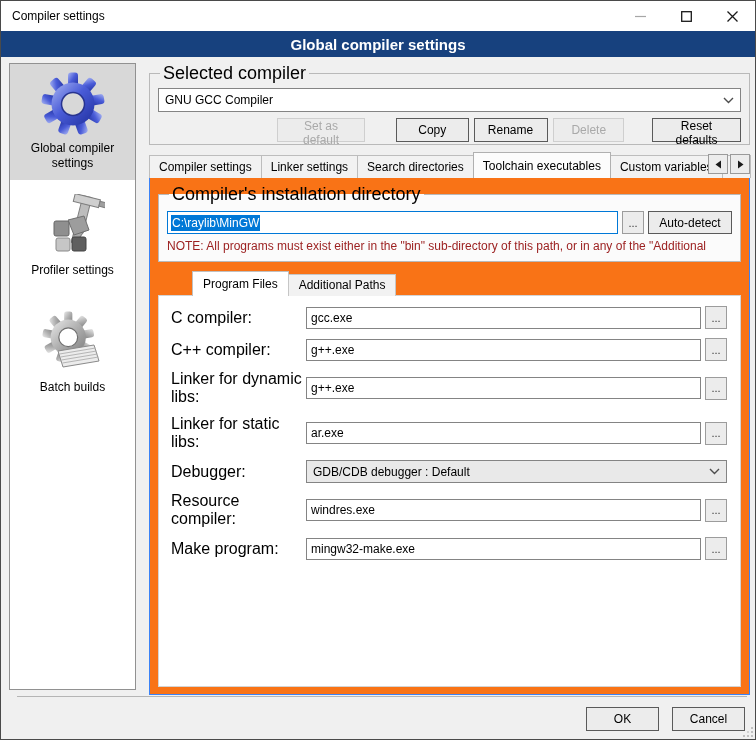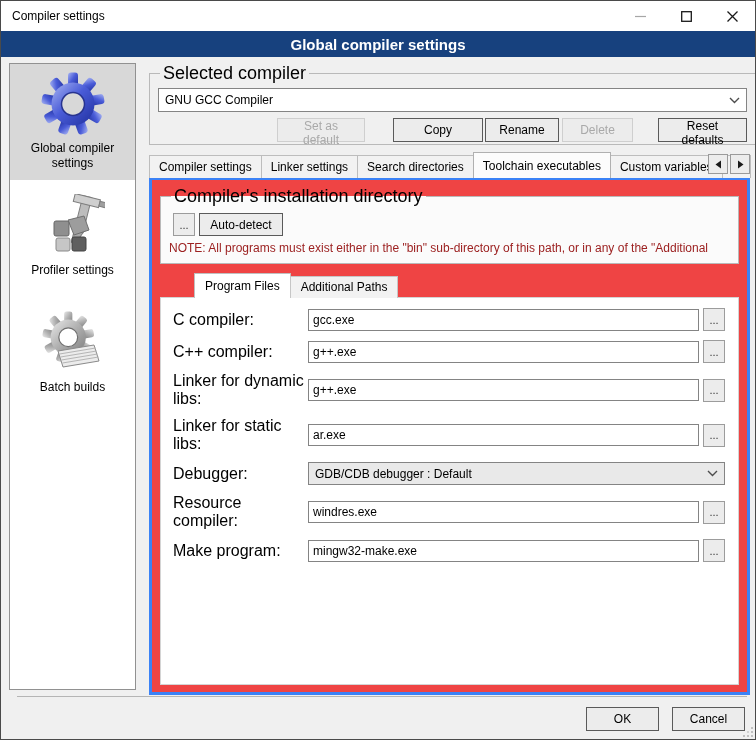--- a/index.html
+++ b/index.html
@@ -39,7 +39,7 @@
     padding:0 10px; color:#000; }
   .btn.disabled { border-color:#cfcfcf; color:#a9a9a9; }
   #btn-set-default { margin-left:119px; width:88px; }
-  #btn-copy { margin-left:28px; width:90px; }
+  #btn-copy { margin-left:28px; width:73px; }
   #btn-rename { margin-left:2px; width:74px; }
   #btn-delete { margin-left:3px; width:71px; }
   #btn-reset { margin-left:25px; width:89px; }

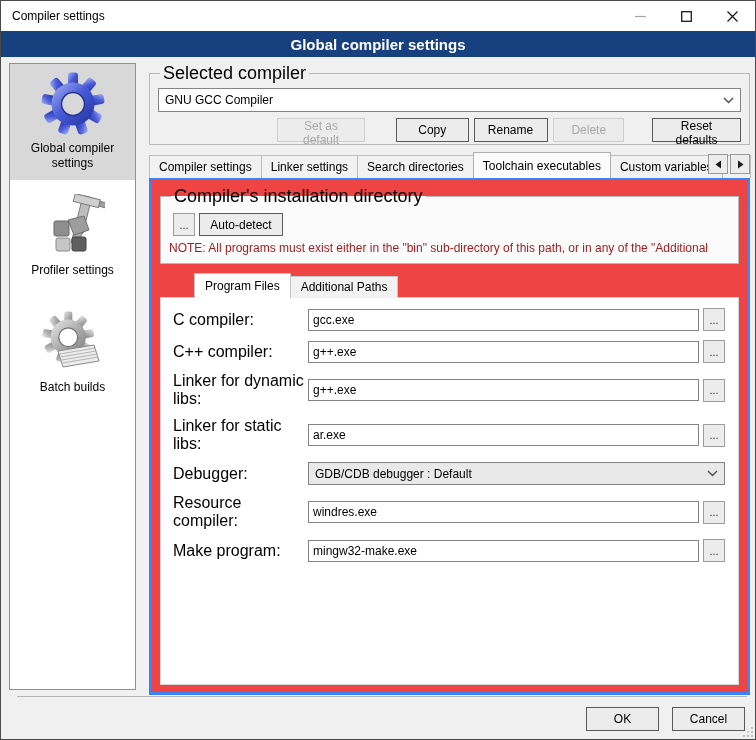--- a/index.html
+++ b/index.html
@@ -52,7 +52,7 @@
   #tab-scrollers { position:absolute; right:0; top:2px; display:flex; }
   .scroller { width:20px; height:20px; background:#ececec; border:1px solid #9a9a9a; display:flex; align-items:center; justify-content:center; margin-left:2px; }
   
-  #tabpanel { height:518px; background:#ef4444; border:3px solid #3b82f6; margin-top:-1px; padding:6px 8px 0; display:flex; flex-direction:column; }
+  #tabpanel { height:518px; background:#f97316; border:1px solid #3b82f6; margin-top:-1px; padding:6px 8px 0; display:flex; flex-direction:column; }
   #grp-installdir { background:#fbfbfb; }
   #installdir-row { display:flex; align-items:center; margin-top:2px; }
   #installdir-input { flex:1; height:23px; border:1px solid #0078d7; background:#fff; display:flex; align-items:center; padding:0 3px; overflow:hidden; white-space:nowrap; }

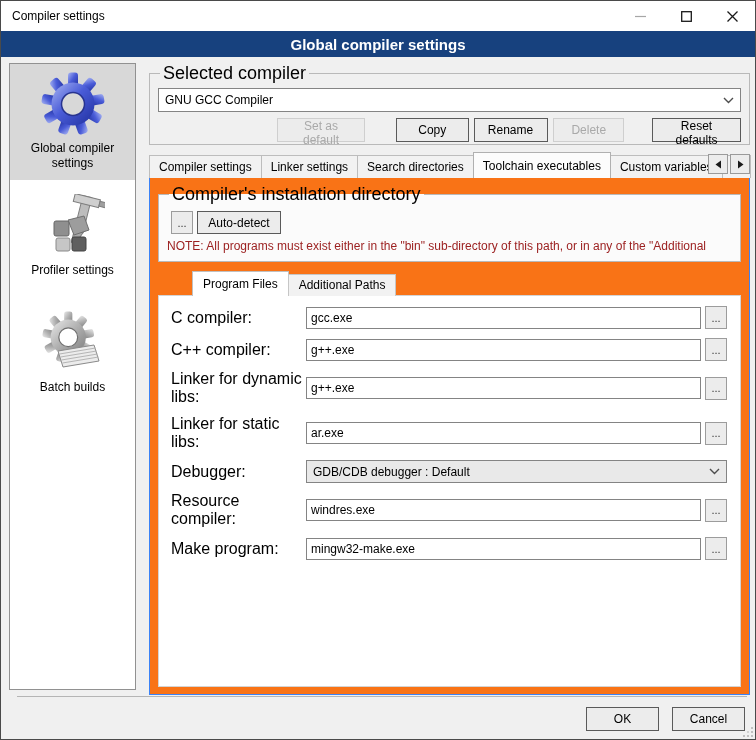--- a/index.html
+++ b/index.html
@@ -278,6 +278,9 @@
       <fieldset id="grp-installdir">
         <legend>Compiler's installation directory</legend>
         <div id="installdir-row">
+          <div id="installdir-input">
+            <span class="selected-text">C:\raylib\MinGW</span>
+          </div>
           <button class="browse-btn">...</button>
           <button class="btn" id="btn-autodetect">Auto-detect</button>
         </div>

